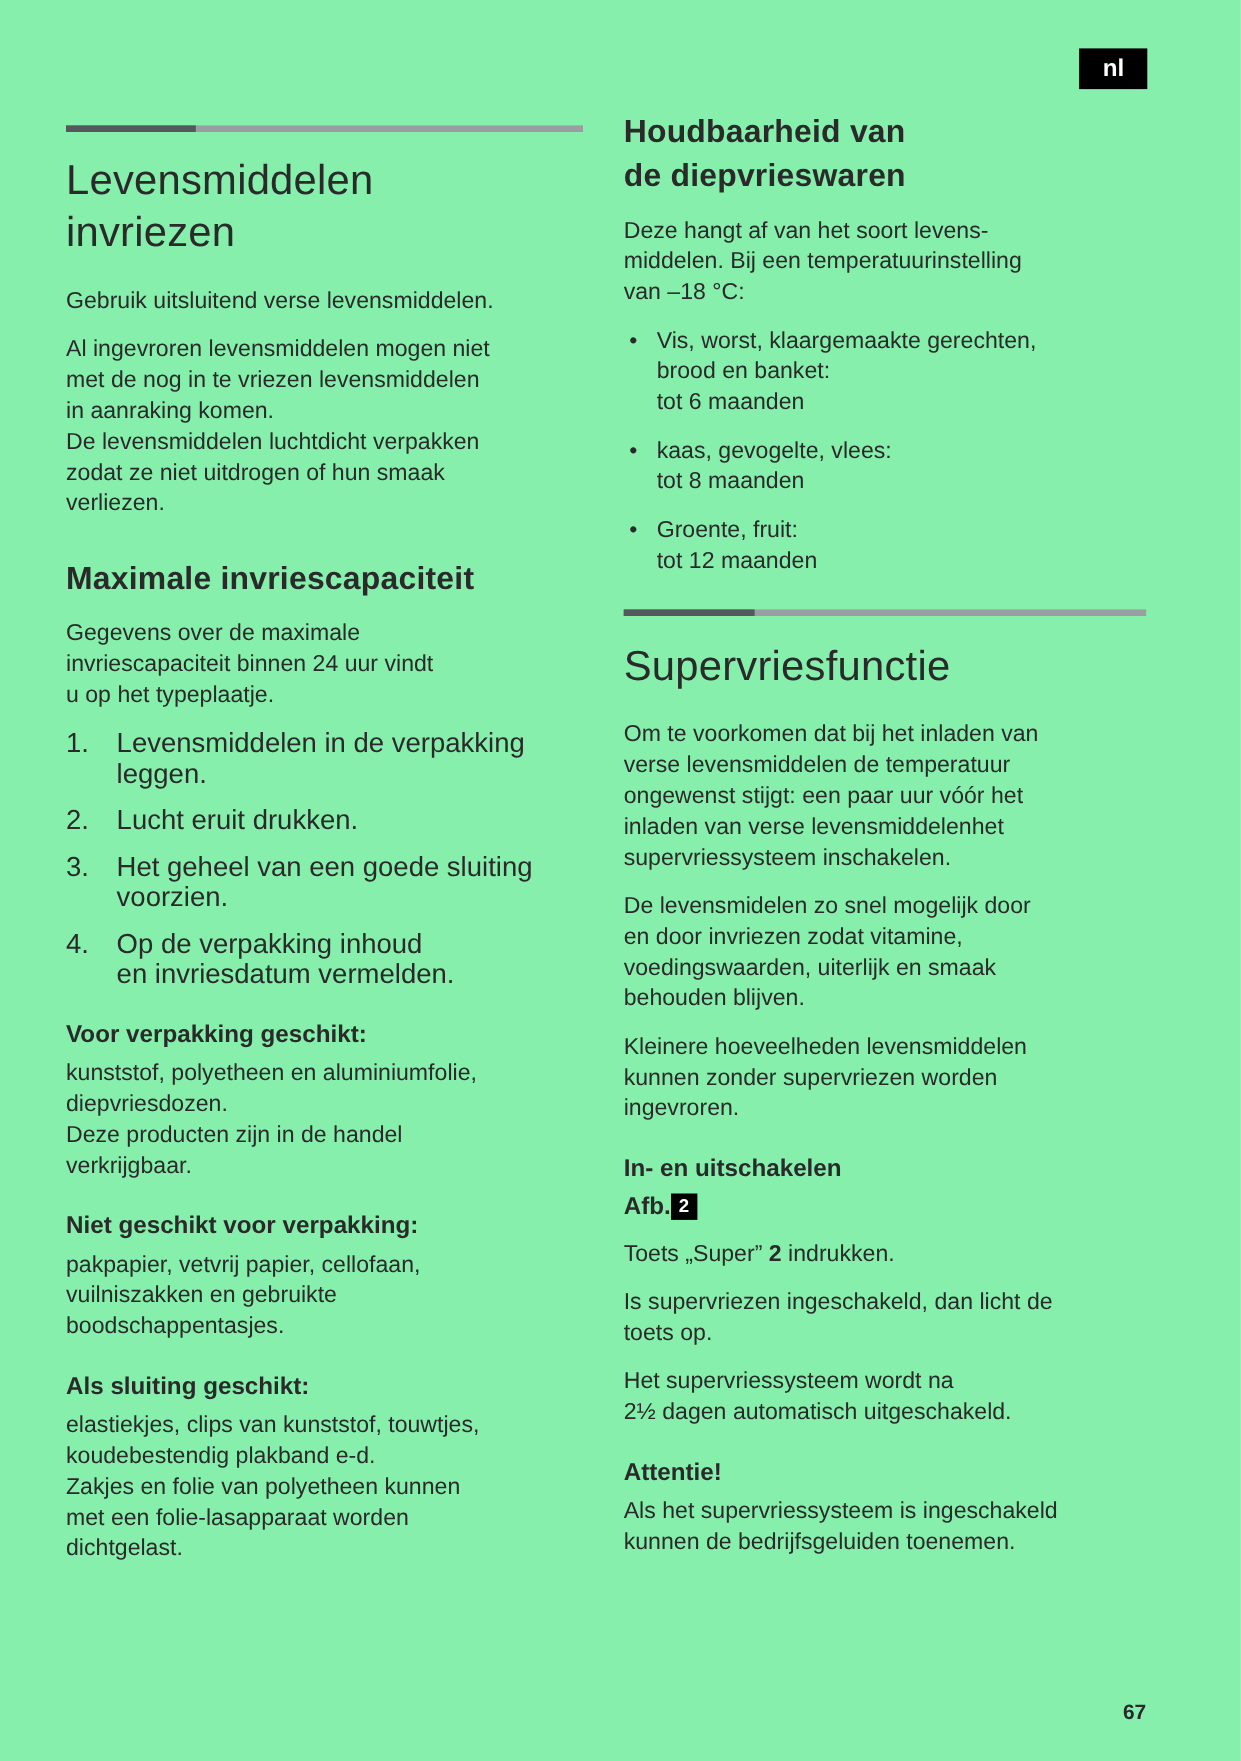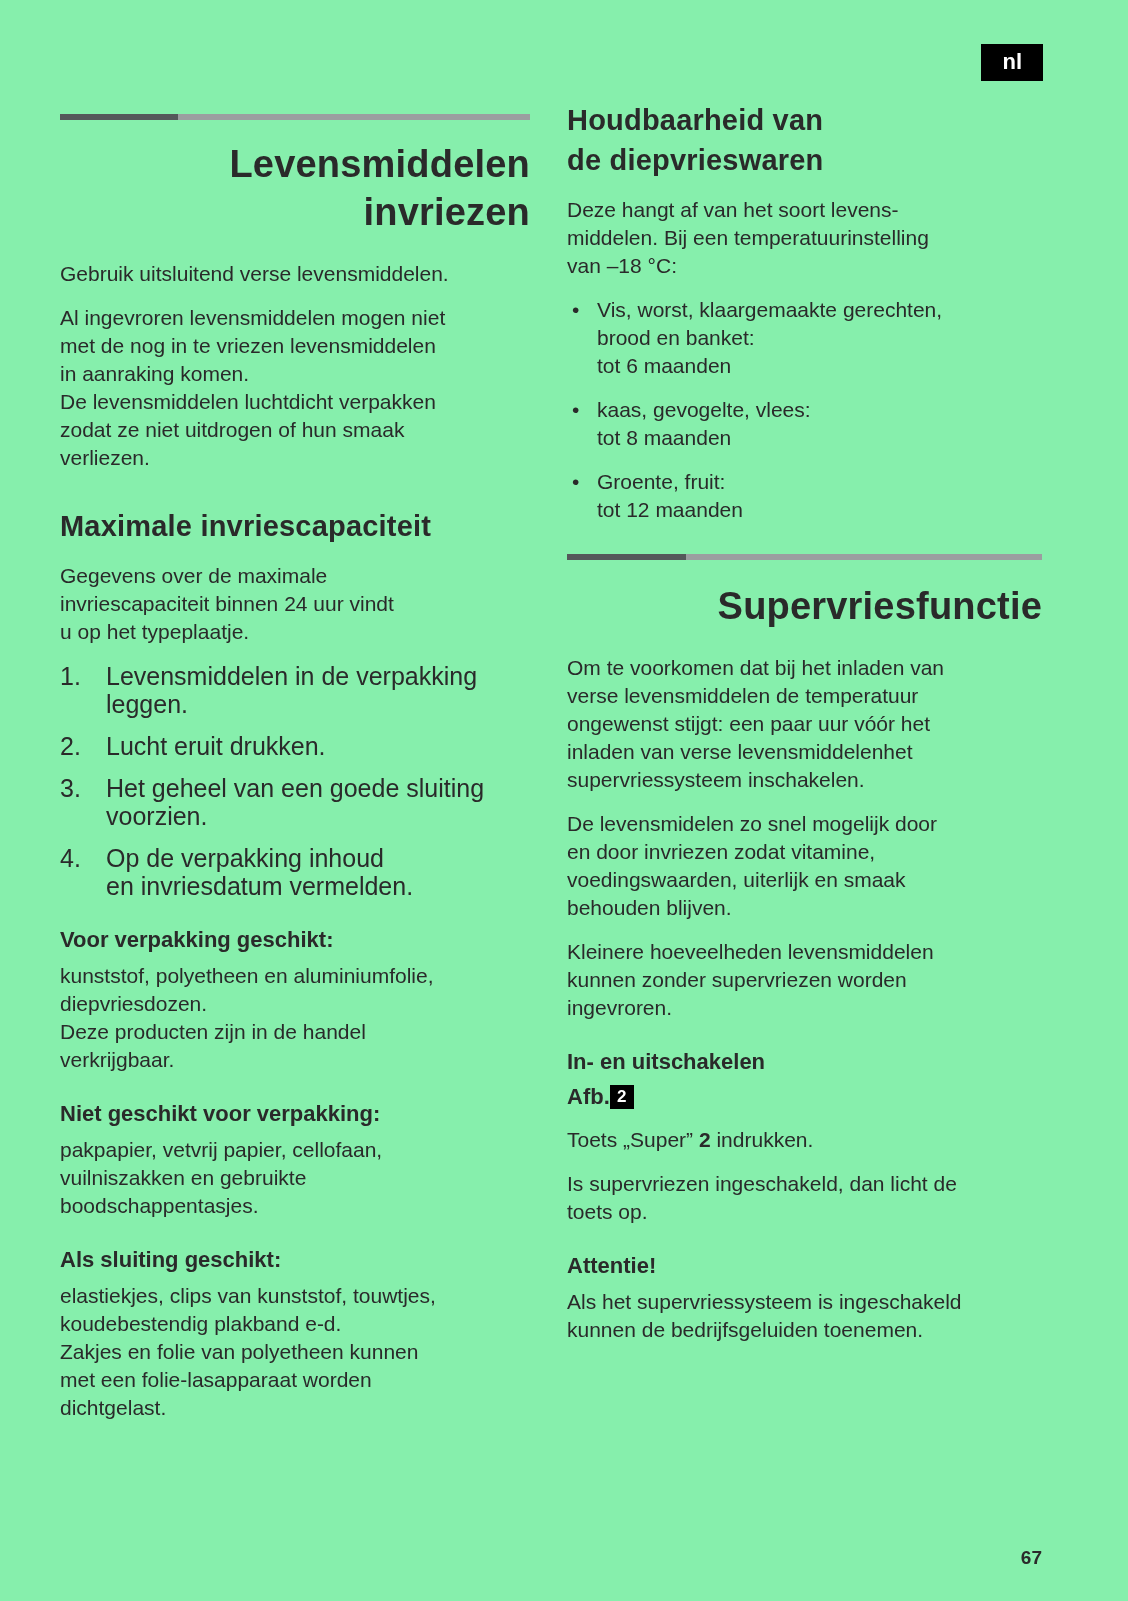--- a/index.html
+++ b/index.html
@@ -58,11 +58,10 @@
   h1{
     font-size:38px;
     line-height:48px;
-    font-weight:bold;
+    font-weight:normal;
     margin:0 0 24px 0;
     white-space:pre-line;
     letter-spacing:0.2px;
-    text-align:right;
   }
   h2{
     font-size:29px;

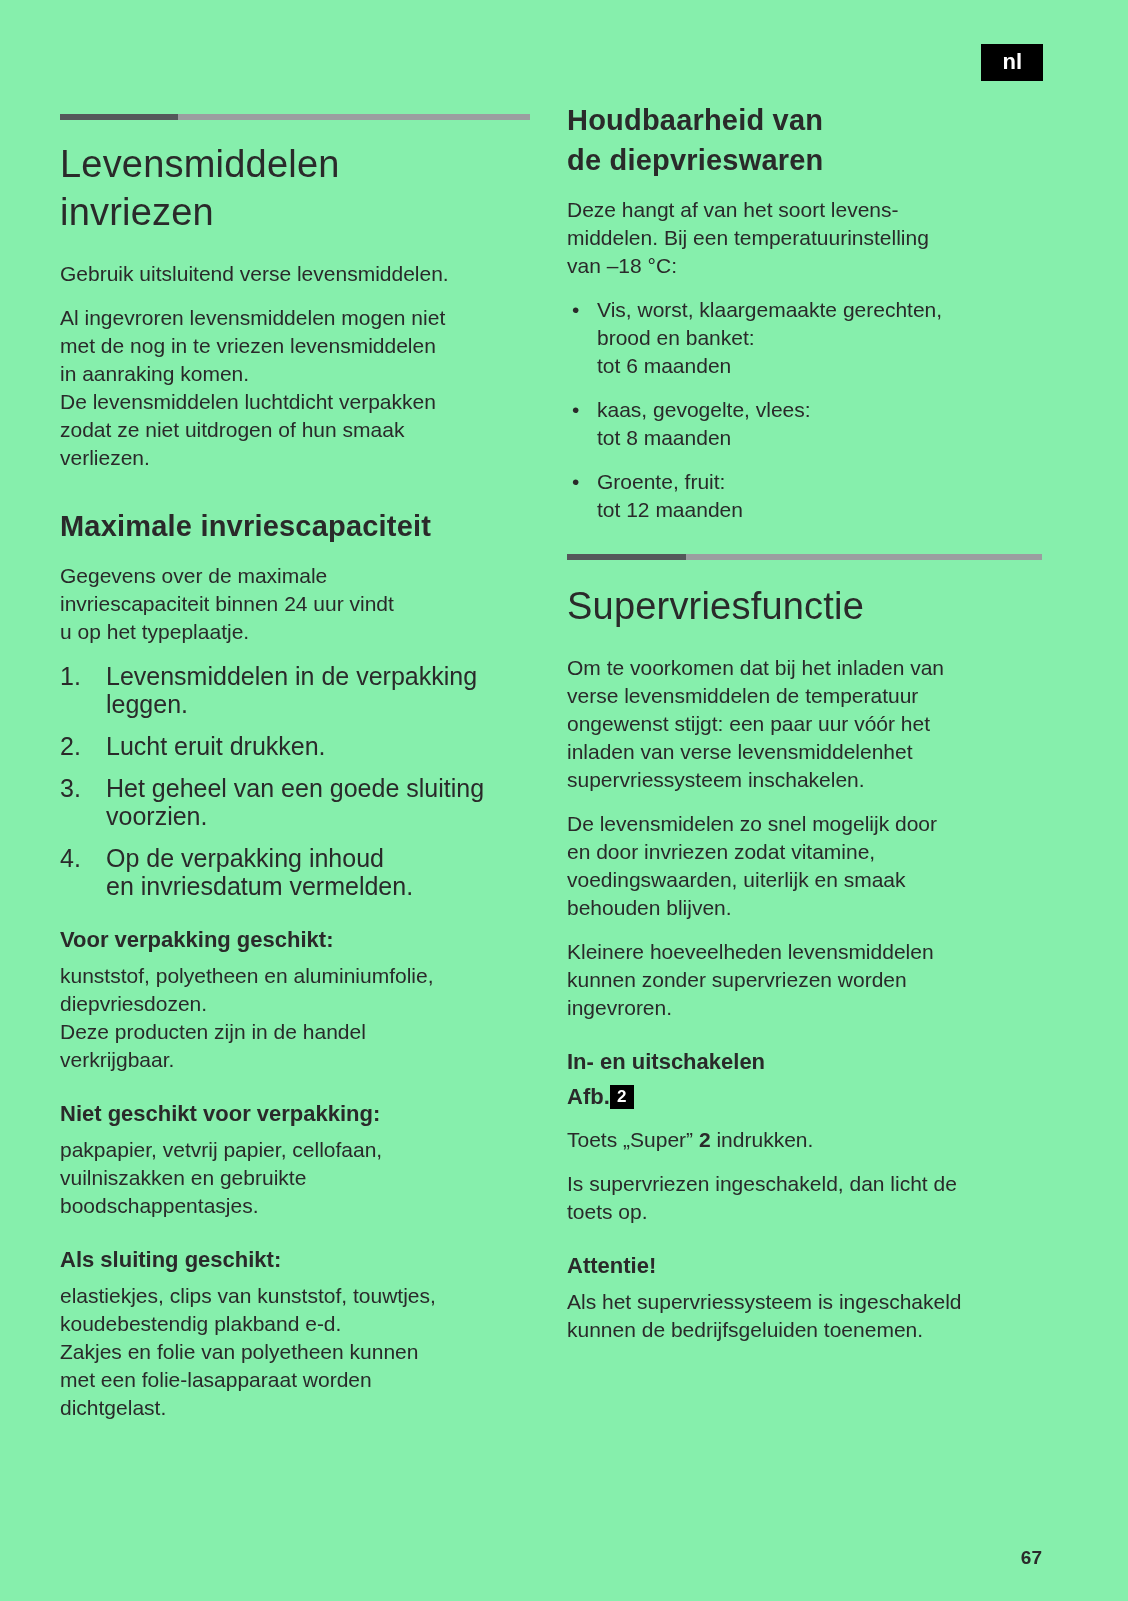--- a/index.html
+++ b/index.html
@@ -258,6 +258,8 @@
 
       <p>Is supervriezen ingeschakeld, dan licht de
 toets op.</p>
+      <p>Het supervriessysteem wordt na
+2½ dagen automatisch uitgeschakeld.</p>
 
       <h3>Attentie!</h3>
       <p>Als het supervriessysteem is ingeschakeld

